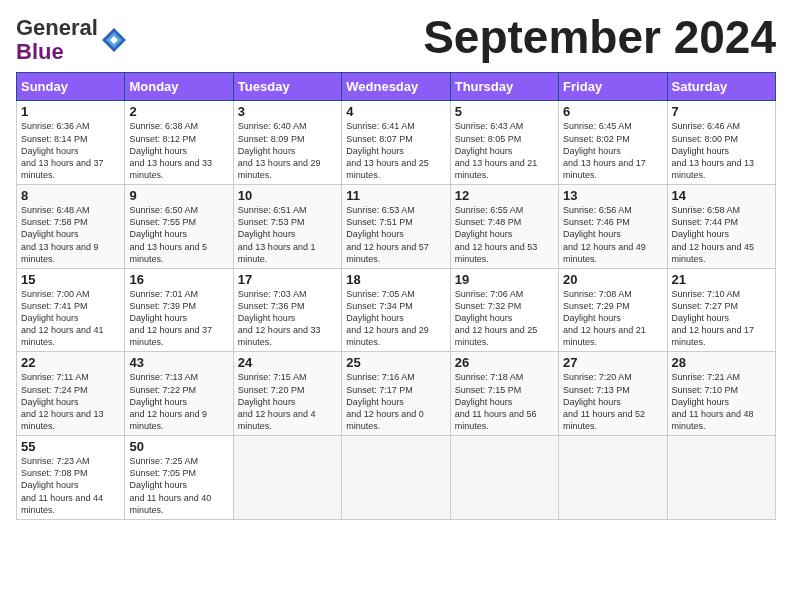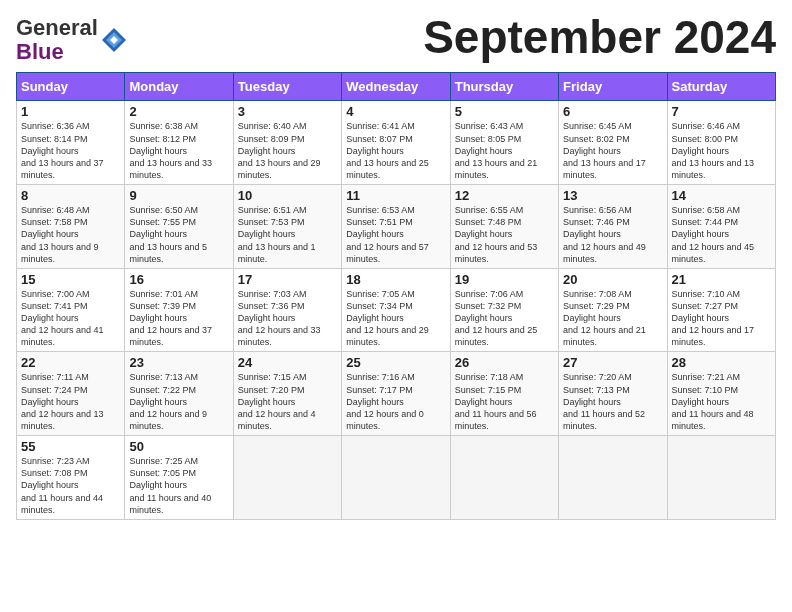--- a/index.html
+++ b/index.html
@@ -157,7 +157,7 @@
         </tr>
         <tr>
           <td><span class="day-num">22</span><span class="day-info">Sunrise: 7:11 AM<br>Sunset: 7:24 PM<br>Daylight hours<br>and 12 hours and 13 minutes.</span></td>
-          <td><span class="day-num">23</span><span class="day-info">Sunrise: 7:13 AM<br>Sunset: 7:22 PM<br>Daylight hours<br>and 12 hours and 9 minutes.</span></td>
+          <td><span class="day-num">43</span><span class="day-info">Sunrise: 7:13 AM<br>Sunset: 7:22 PM<br>Daylight hours<br>and 12 hours and 9 minutes.</span></td>
           <td><span class="day-num">24</span><span class="day-info">Sunrise: 7:15 AM<br>Sunset: 7:20 PM<br>Daylight hours<br>and 12 hours and 4 minutes.</span></td>
           <td><span class="day-num">25</span><span class="day-info">Sunrise: 7:16 AM<br>Sunset: 7:17 PM<br>Daylight hours<br>and 12 hours and 0 minutes.</span></td>
           <td><span class="day-num">26</span><span class="day-info">Sunrise: 7:18 AM<br>Sunset: 7:15 PM<br>Daylight hours<br>and 11 hours and 56 minutes.</span></td>

